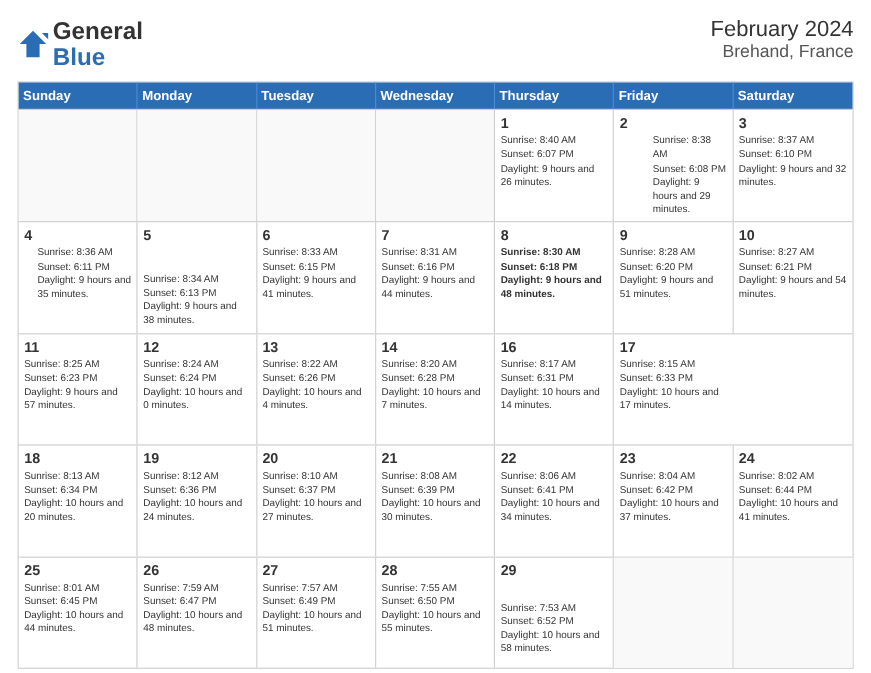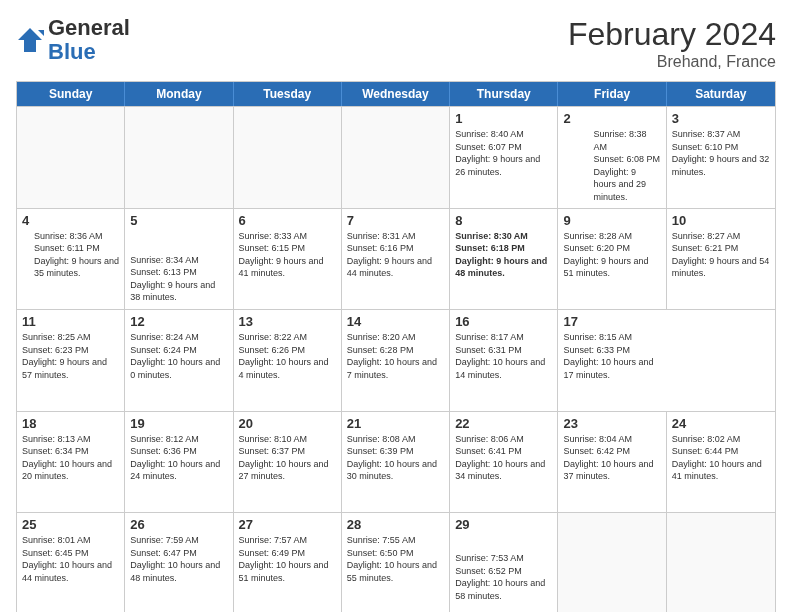--- a/index.html
+++ b/index.html
@@ -43,7 +43,7 @@
       text-align: right;
     }
     .main-title {
-      font-size: 32px;
+      font-size: 20px;
       font-weight: normal;
       color: #333;
     }

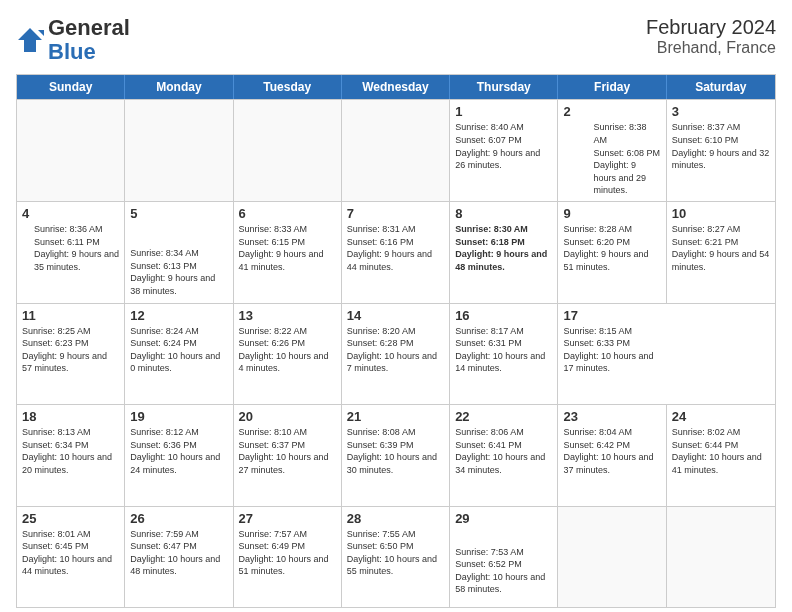--- a/index.html
+++ b/index.html
@@ -62,7 +62,6 @@
     }
     .cal-header-cell {
       color: #fff;
-      text-align: center;
       padding: 5px 4px;
       font-size: 12px;
       font-weight: bold;

